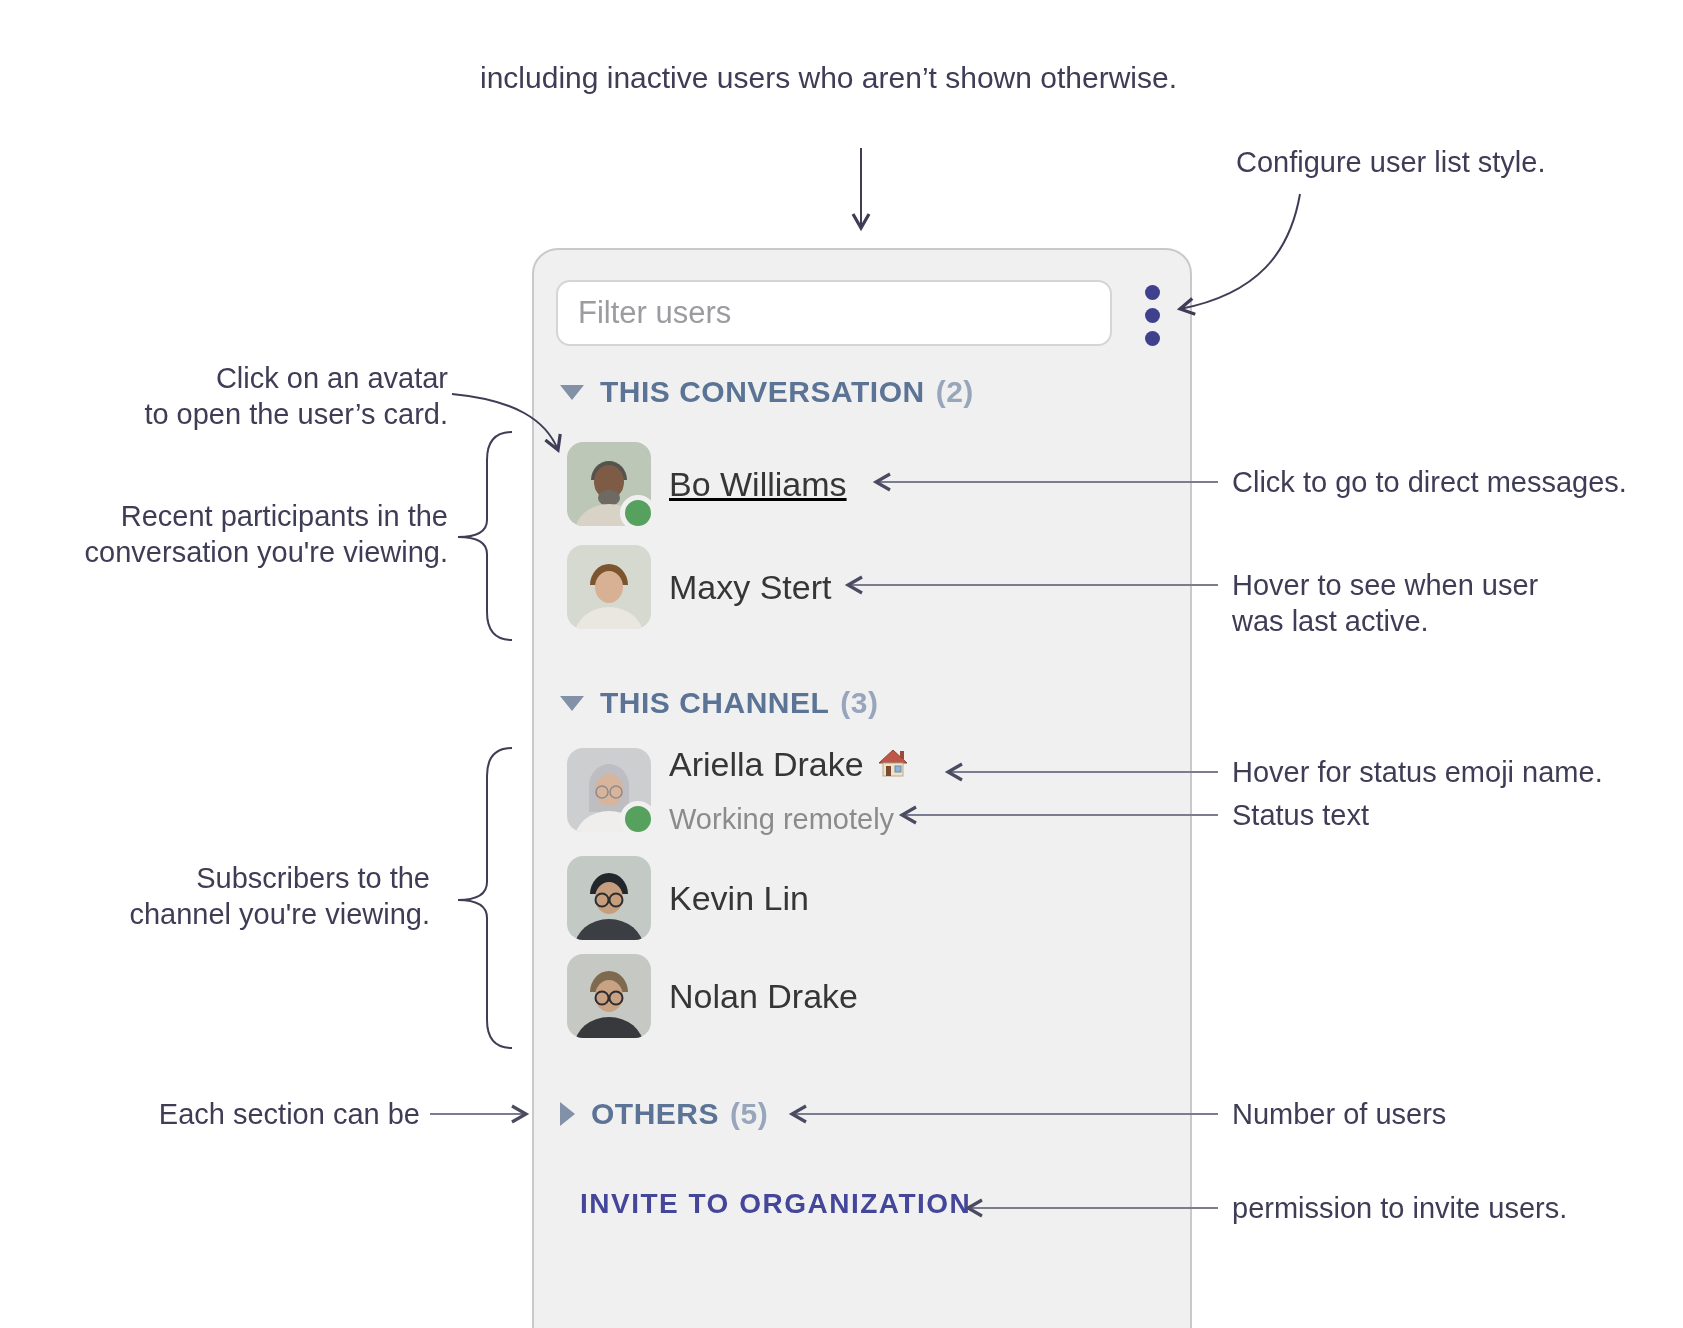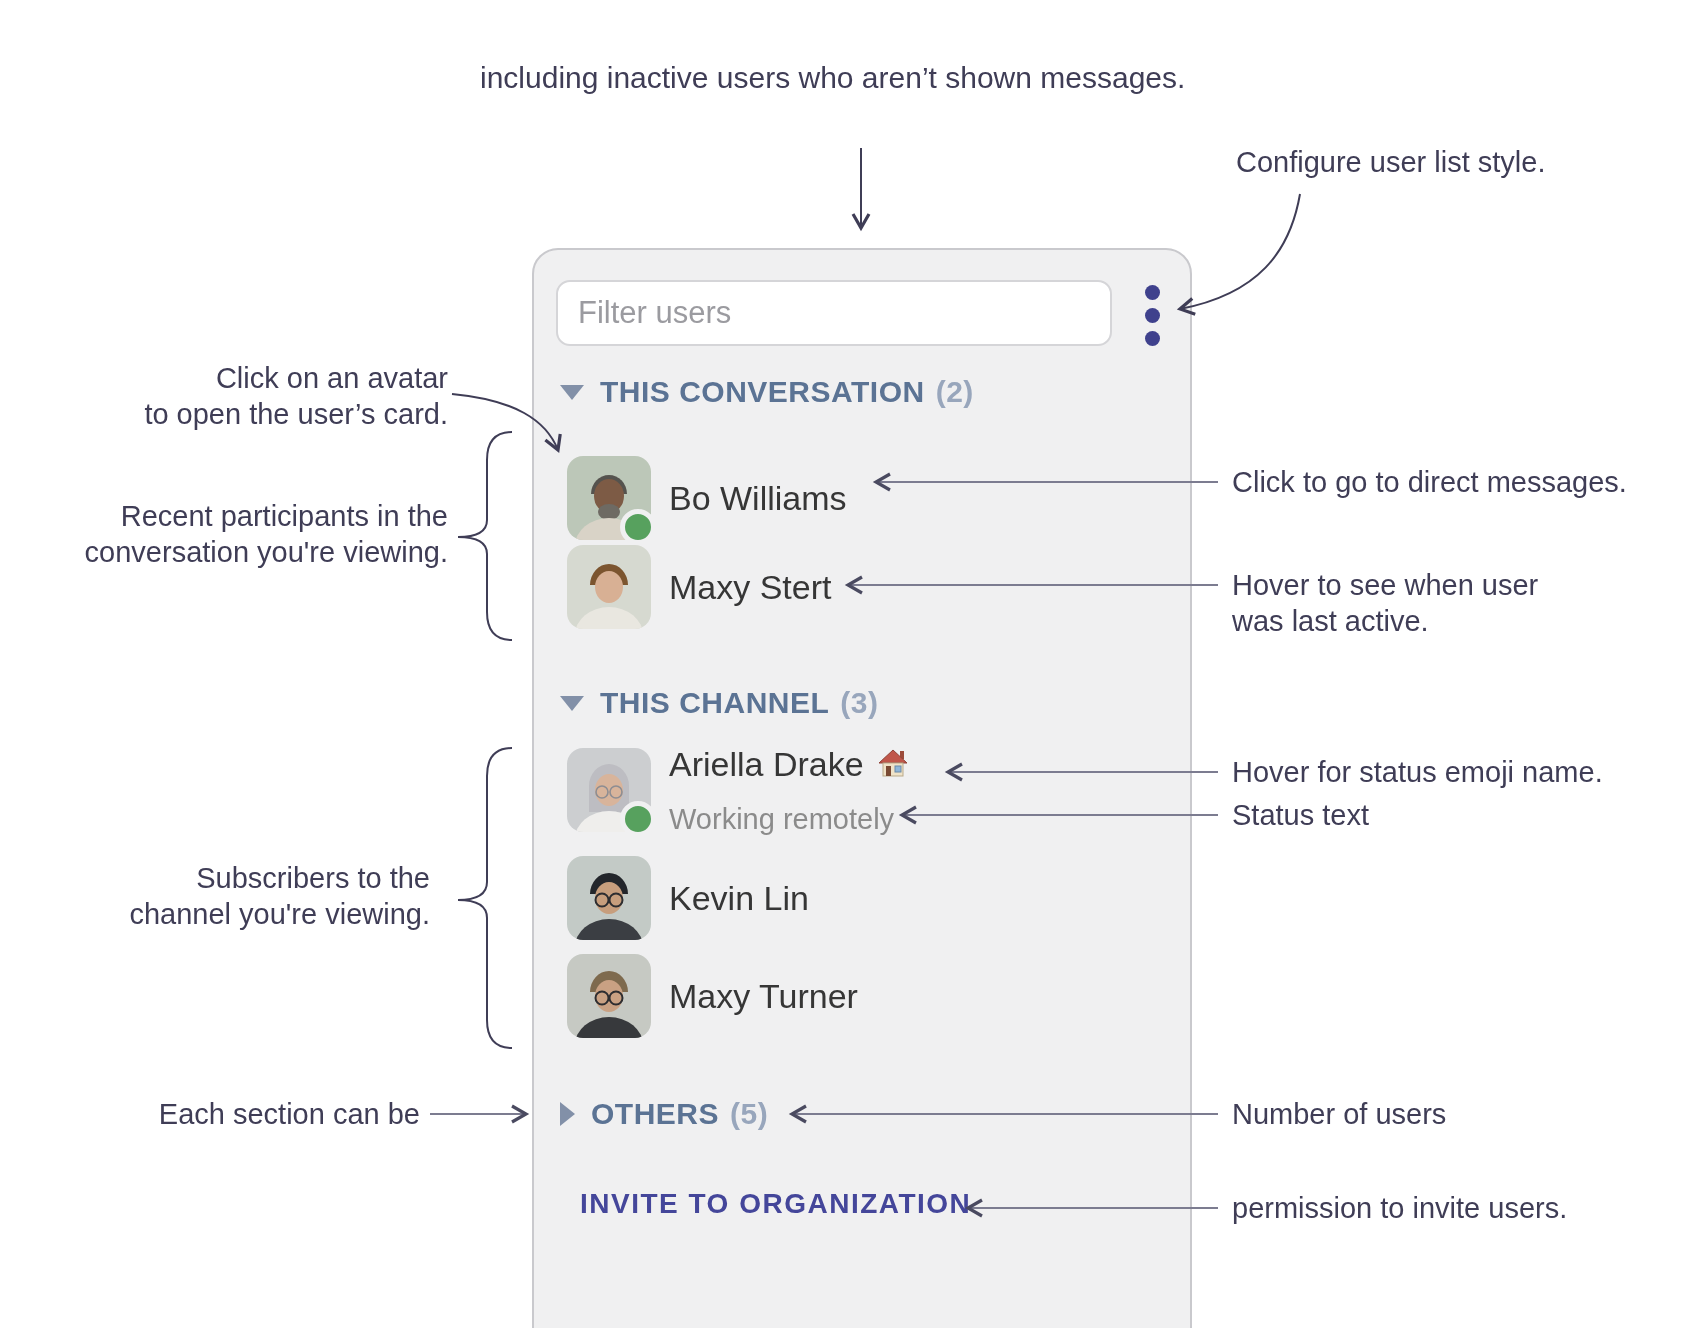--- a/index.html
+++ b/index.html
@@ -91,7 +91,7 @@
   </svg>
 
   <div class="anno anno-top">
-    <div class="ln">including inactive users who aren’t shown messages.</div>
+    <div class="ln">including inactive users who aren’t shown otherwise.</div>
   </div>
 
   <div class="anno anno-configure ln">Configure user list style.</div>

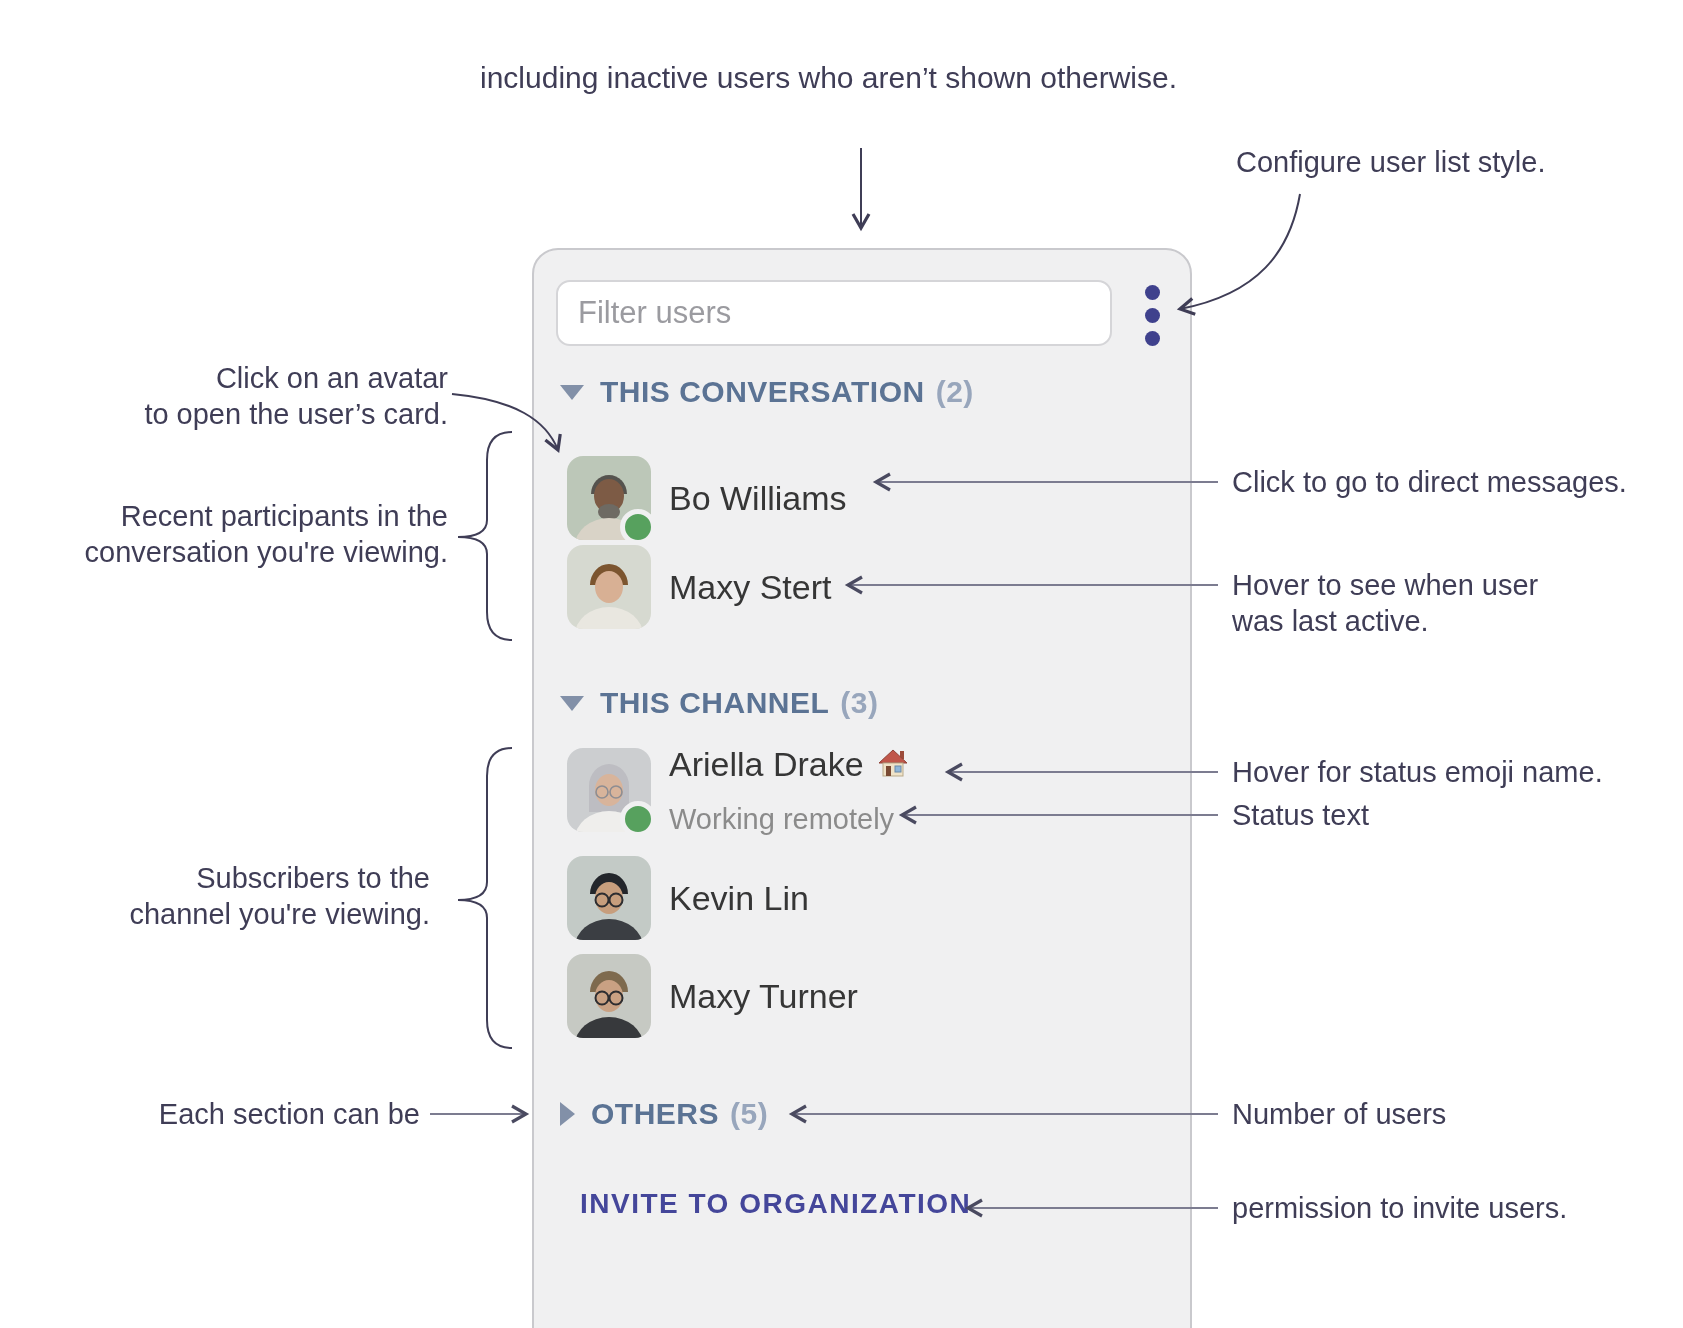--- a/index.html
+++ b/index.html
@@ -44,7 +44,7 @@
   .hdr-1{top:122px;} .hdr-2{top:433px;} .hdr-3{top:844px;}
 
   .row{position:absolute;left:33px;display:flex;align-items:center;height:84px;cursor:pointer;}
-  .row-bo{top:206px;} .row-maxy{top:295px;} .row-ariella{top:498px;}
+  .row-bo{top:192px;text-decoration:underline;} .row-maxy{top:295px;} .row-ariella{top:498px;}
   .row-kevin{top:606px;} .row-nolan{top:704px;}
   .avatar{position:relative;width:84px;height:84px;flex:0 0 84px;}
   .avatar .pic{width:84px;height:84px;border-radius:16px;overflow:hidden;display:block;}

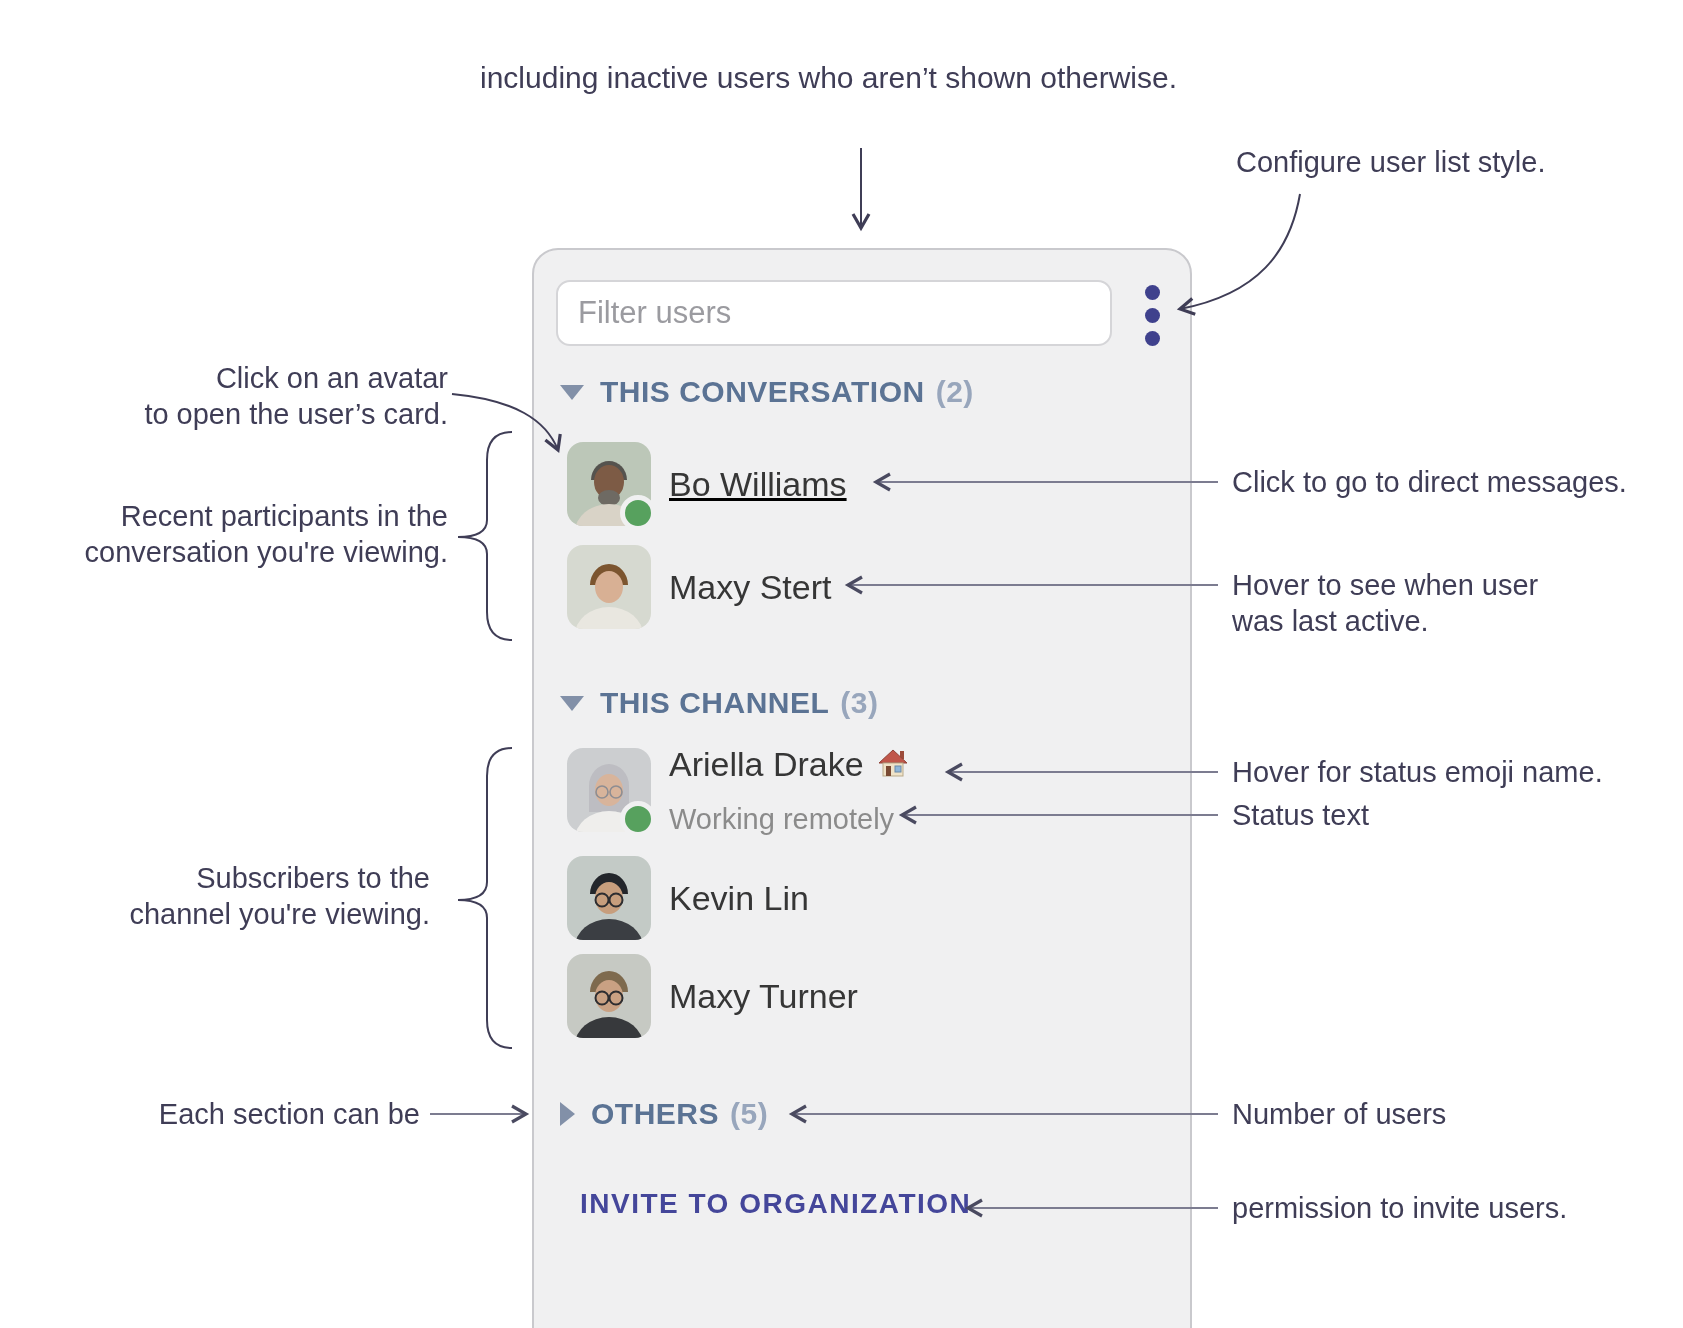--- a/index.html
+++ b/index.html
@@ -191,7 +191,7 @@
           <ellipse cx="42" cy="91" rx="34" ry="28" fill="#37393c"></ellipse>
         </svg>
       </span>
-      <span class="uname">Maxy Turner</span>
+      <span class="uname">Nolan Drake</span>
     </div>
 
     <div class="sec-header hdr-3">

